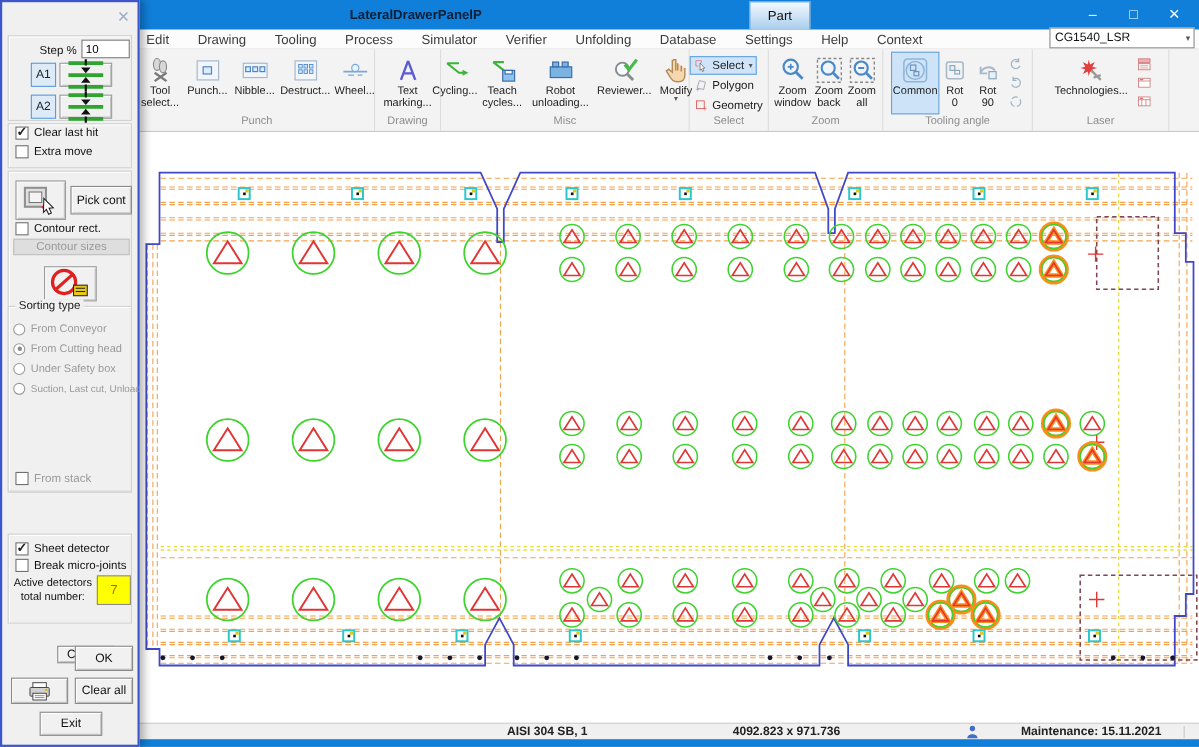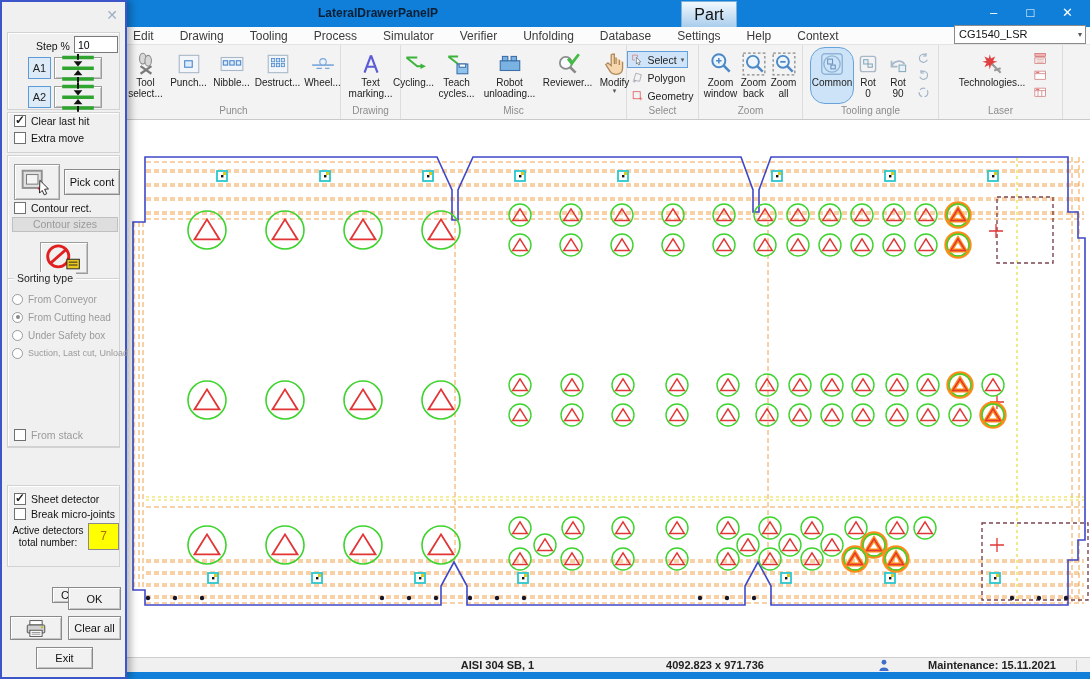--- a/index.html
+++ b/index.html
@@ -13,7 +13,7 @@
                font-size:12px; font-weight:700; color:#0b1e33; }
   .part-tab { position:absolute; left:681px; top:1px; width:56px; height:26px; z-index:2;
               background:linear-gradient(#f2f9fe, #a9cdec); border:1px solid #7fb0d8; border-bottom:none;
-              text-align:center; line-height:25px; font-size:16px; color:#111; }
+              text-align:center; line-height:25px; font-size:12px; color:#111; }
   .win-controls { position:absolute; right:4px; top:0; height:27px; display:flex; }
   .wc { width:37px; height:27px; color:#fff; text-align:center; line-height:25px; font-size:13px; }
 

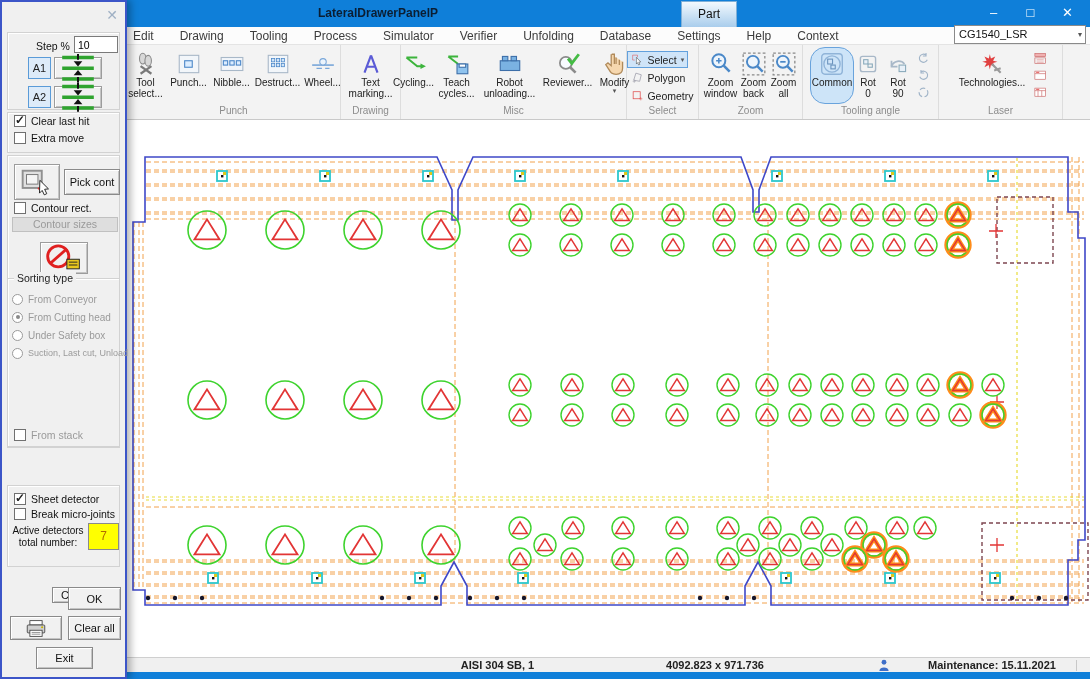--- a/index.html
+++ b/index.html
@@ -374,7 +374,7 @@
       </div>
       <div class="rib-group" style="width: 136px;">
         <div class="rib-btns">
-          <div class="rib-btn active" style="width: 44px; border-radius: 15px;">
+          <div class="rib-btn active" style="width: 44px;">
             <span class="ric">
               <svg viewBox="0 0 24 24">
                 <rect x="2.5" y="2.5" width="19" height="19" rx="3" fill="none" stroke="#90b4d8" stroke-width="1.3"></rect>

